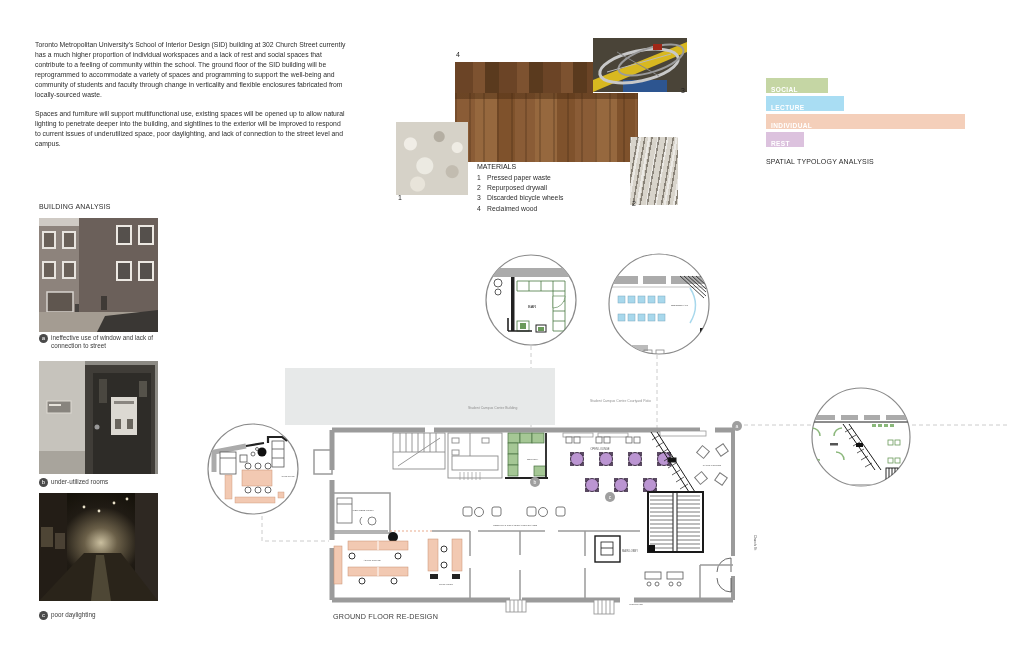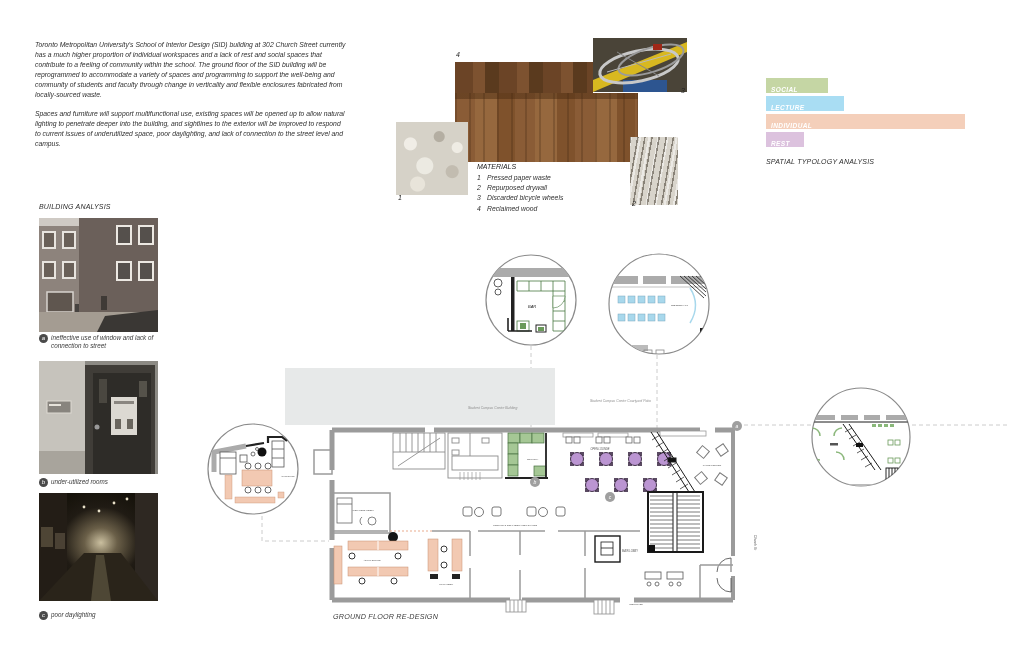--- a/index.html
+++ b/index.html
@@ -4,7 +4,7 @@
 <style>
   html,body{margin:0;padding:0;background:#fff;}
   #board{position:relative;width:1024px;height:658px;background:#ffffff;overflow:hidden;
-         font-family:"Liberation Sans", sans-serif;color:#333;font-style:italic;}
+         font-family:"Liberation Sans", sans-serif;color:#333;}
   .abs{position:absolute;}
   
   #intro{left:35px;top:40px;width:312px;font-size:6.8px;line-height:1.47;color:#2e2e2e;}

